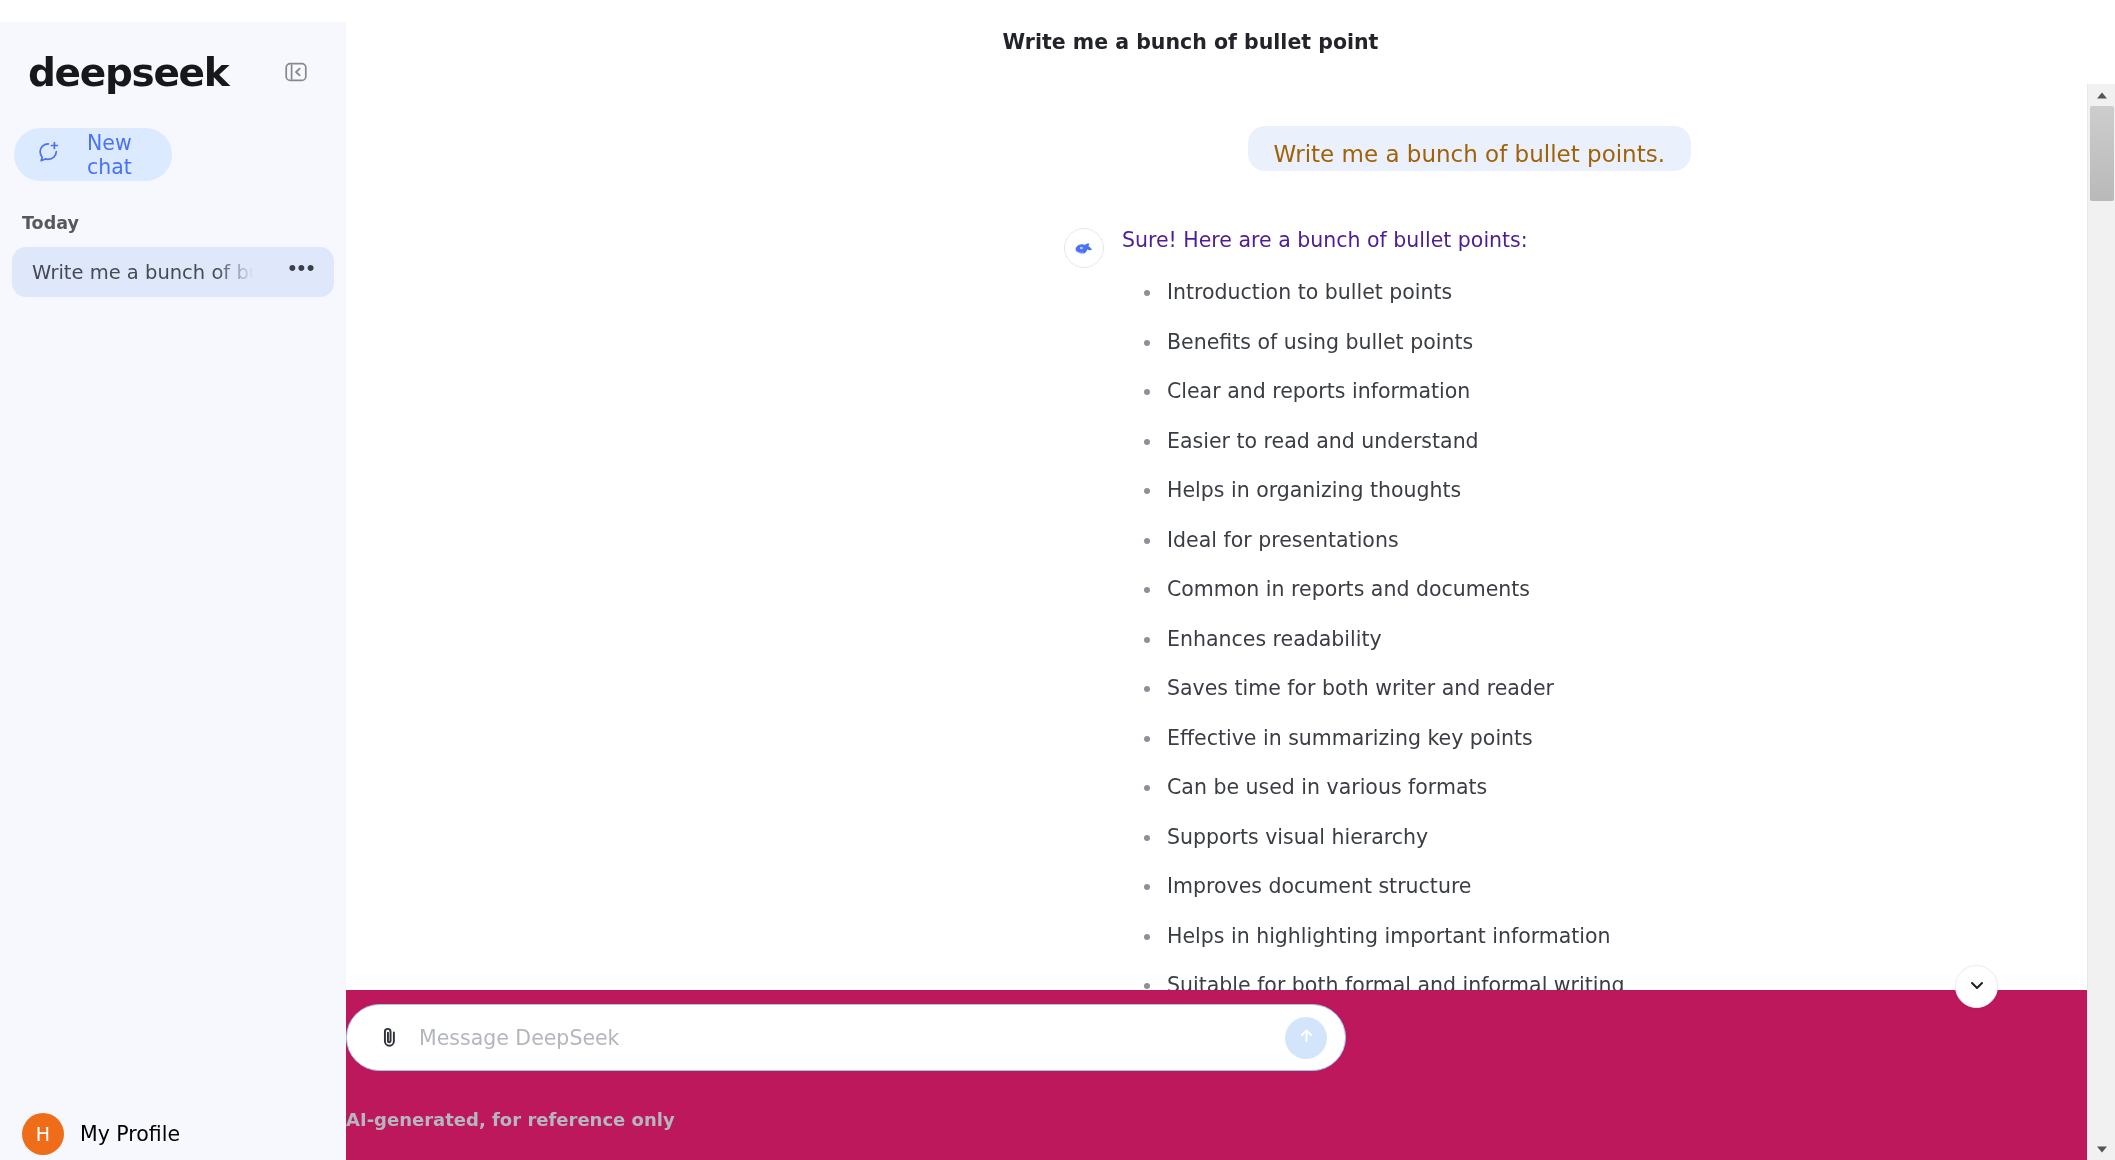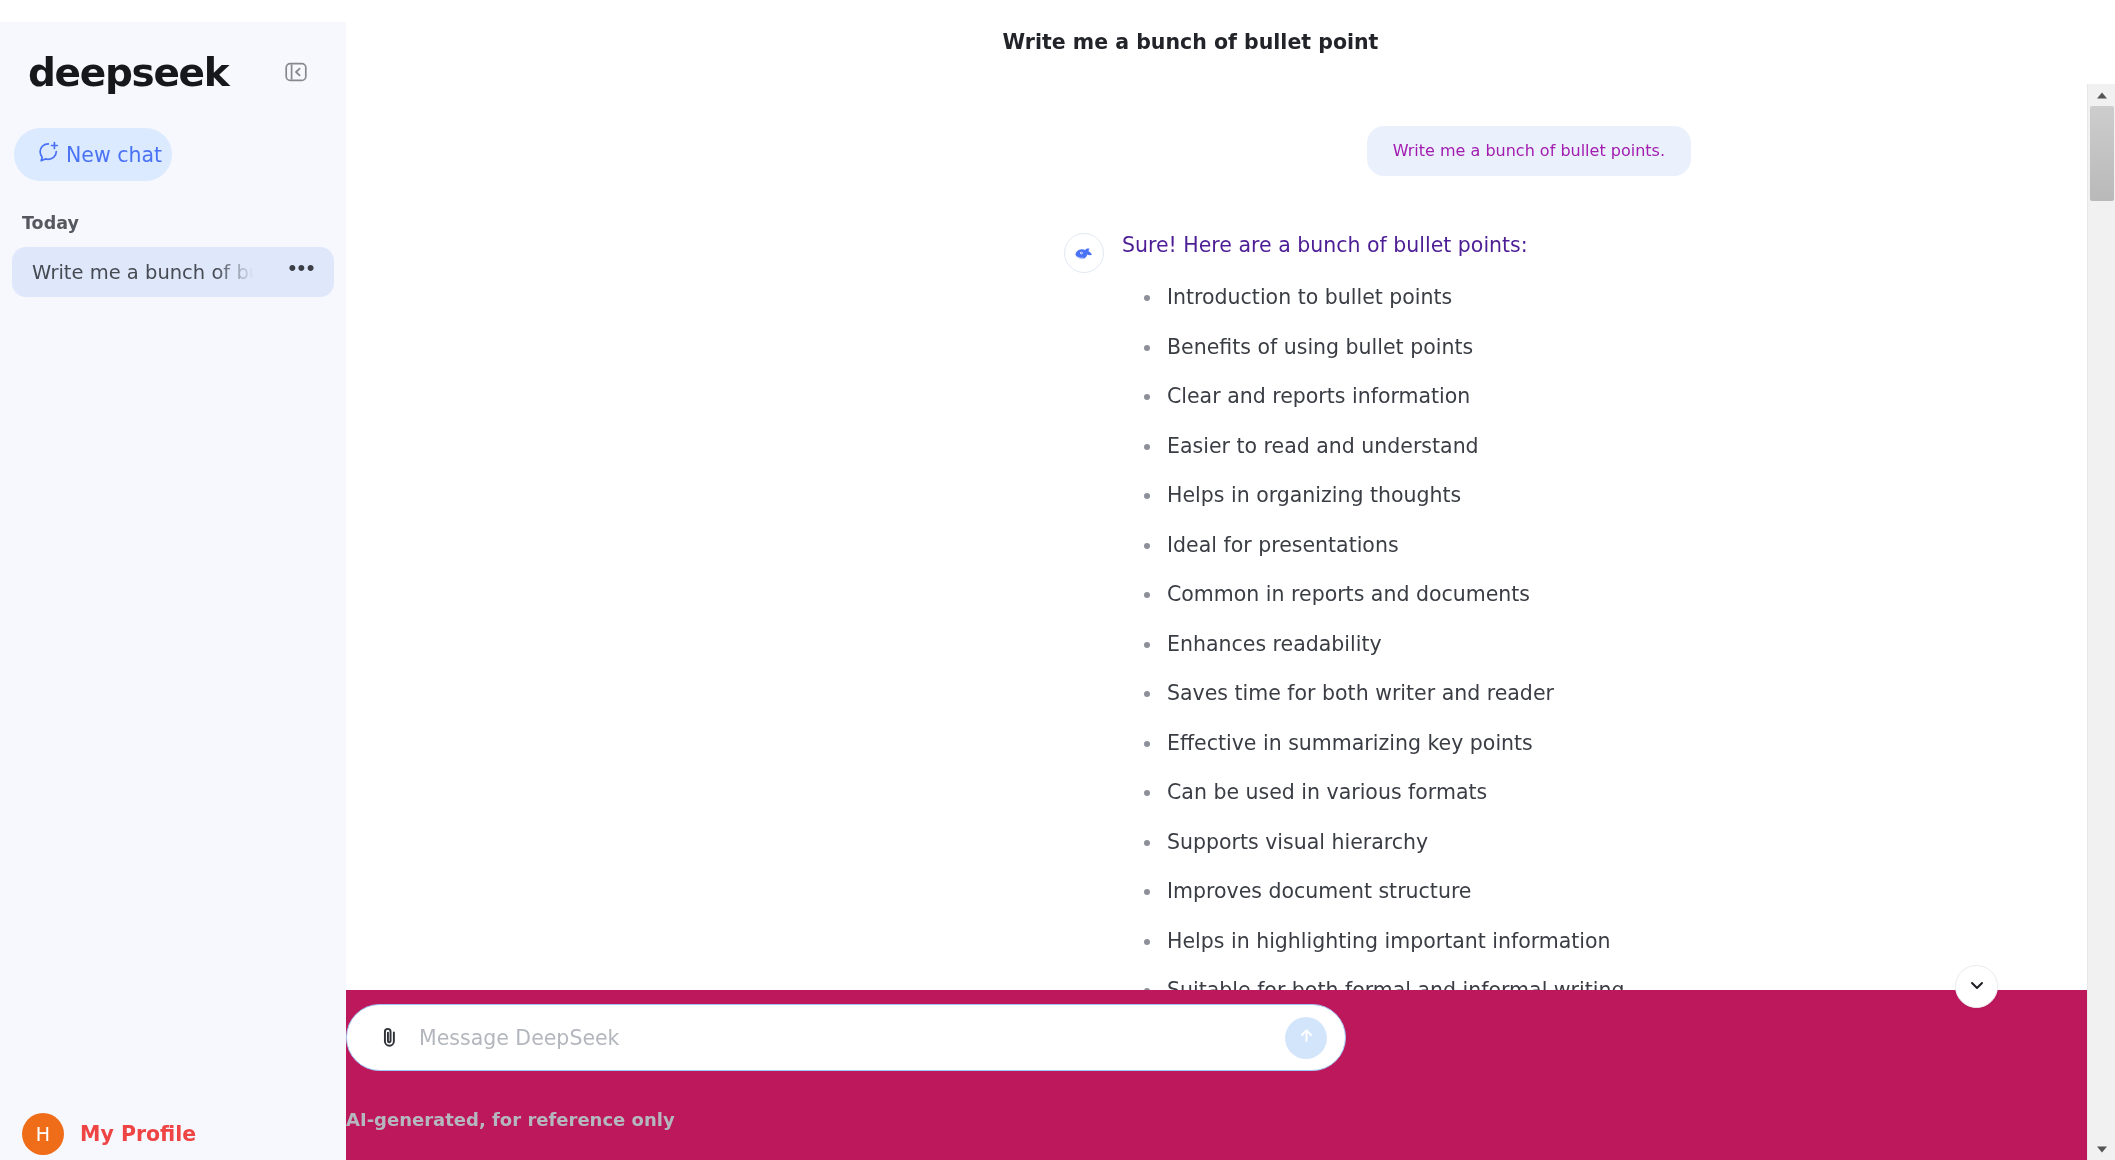--- a/index.html
+++ b/index.html
@@ -57,7 +57,7 @@
     border-radius: 27px;
     display: flex;
     align-items: center;
-    gap: 5px;
+    gap: 26px;
     padding-left: 22px;
     cursor: pointer;
   }

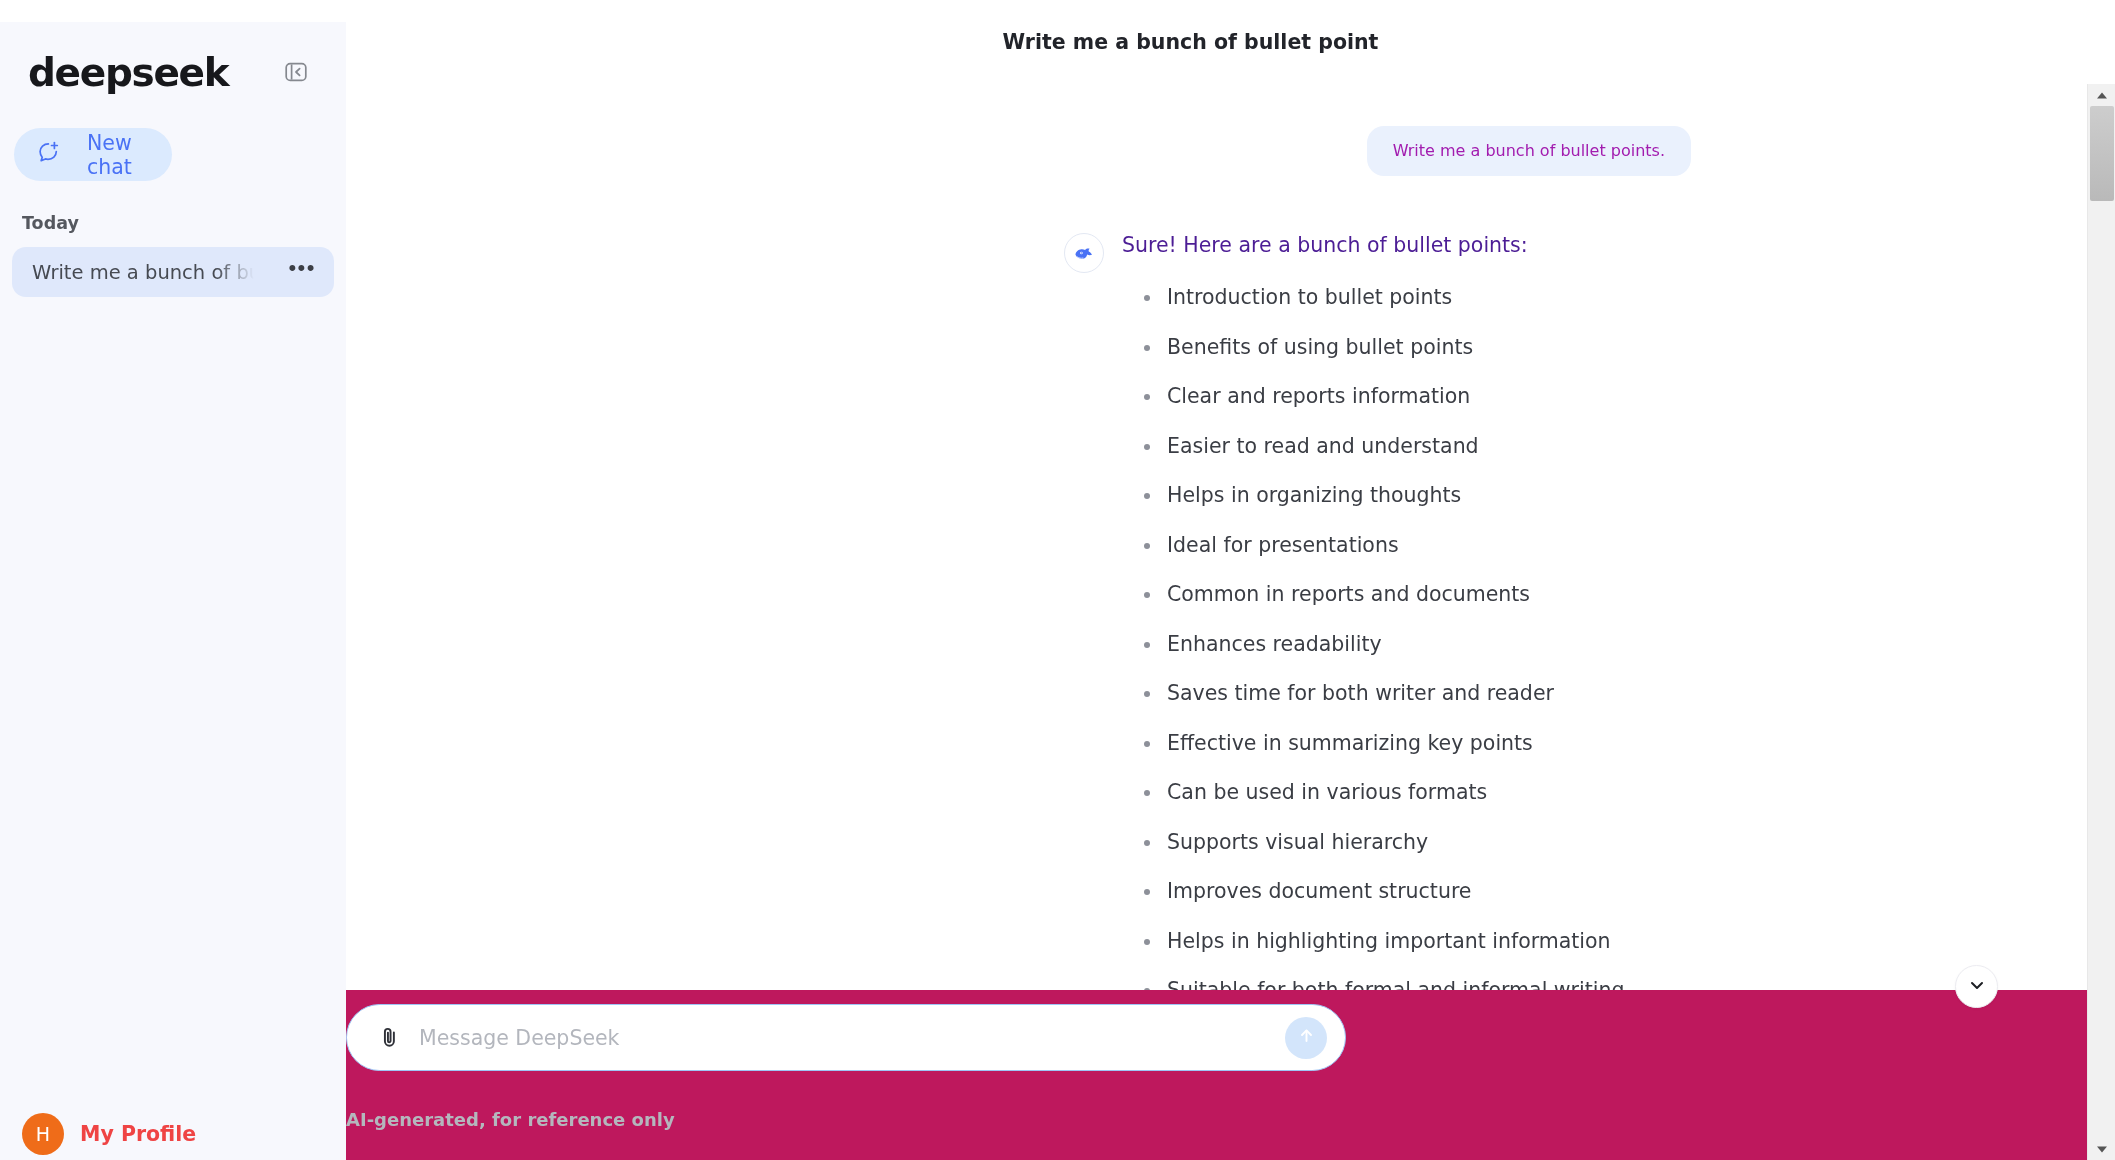--- a/index.html
+++ b/index.html
@@ -177,9 +177,9 @@
   .user-bubble {
     background: #eaf1fd;
     border-radius: 17px;
-    padding: 15px 26px 16px 26px;
-    font-size: 16px;
-    color: #a21caf;
+    padding: 15px 26px 4px 26px;
+    font-size: 23px;
+    color: #a16207;
     font-family: "DejaVu Sans", sans-serif;
     max-width: 700px;
   }

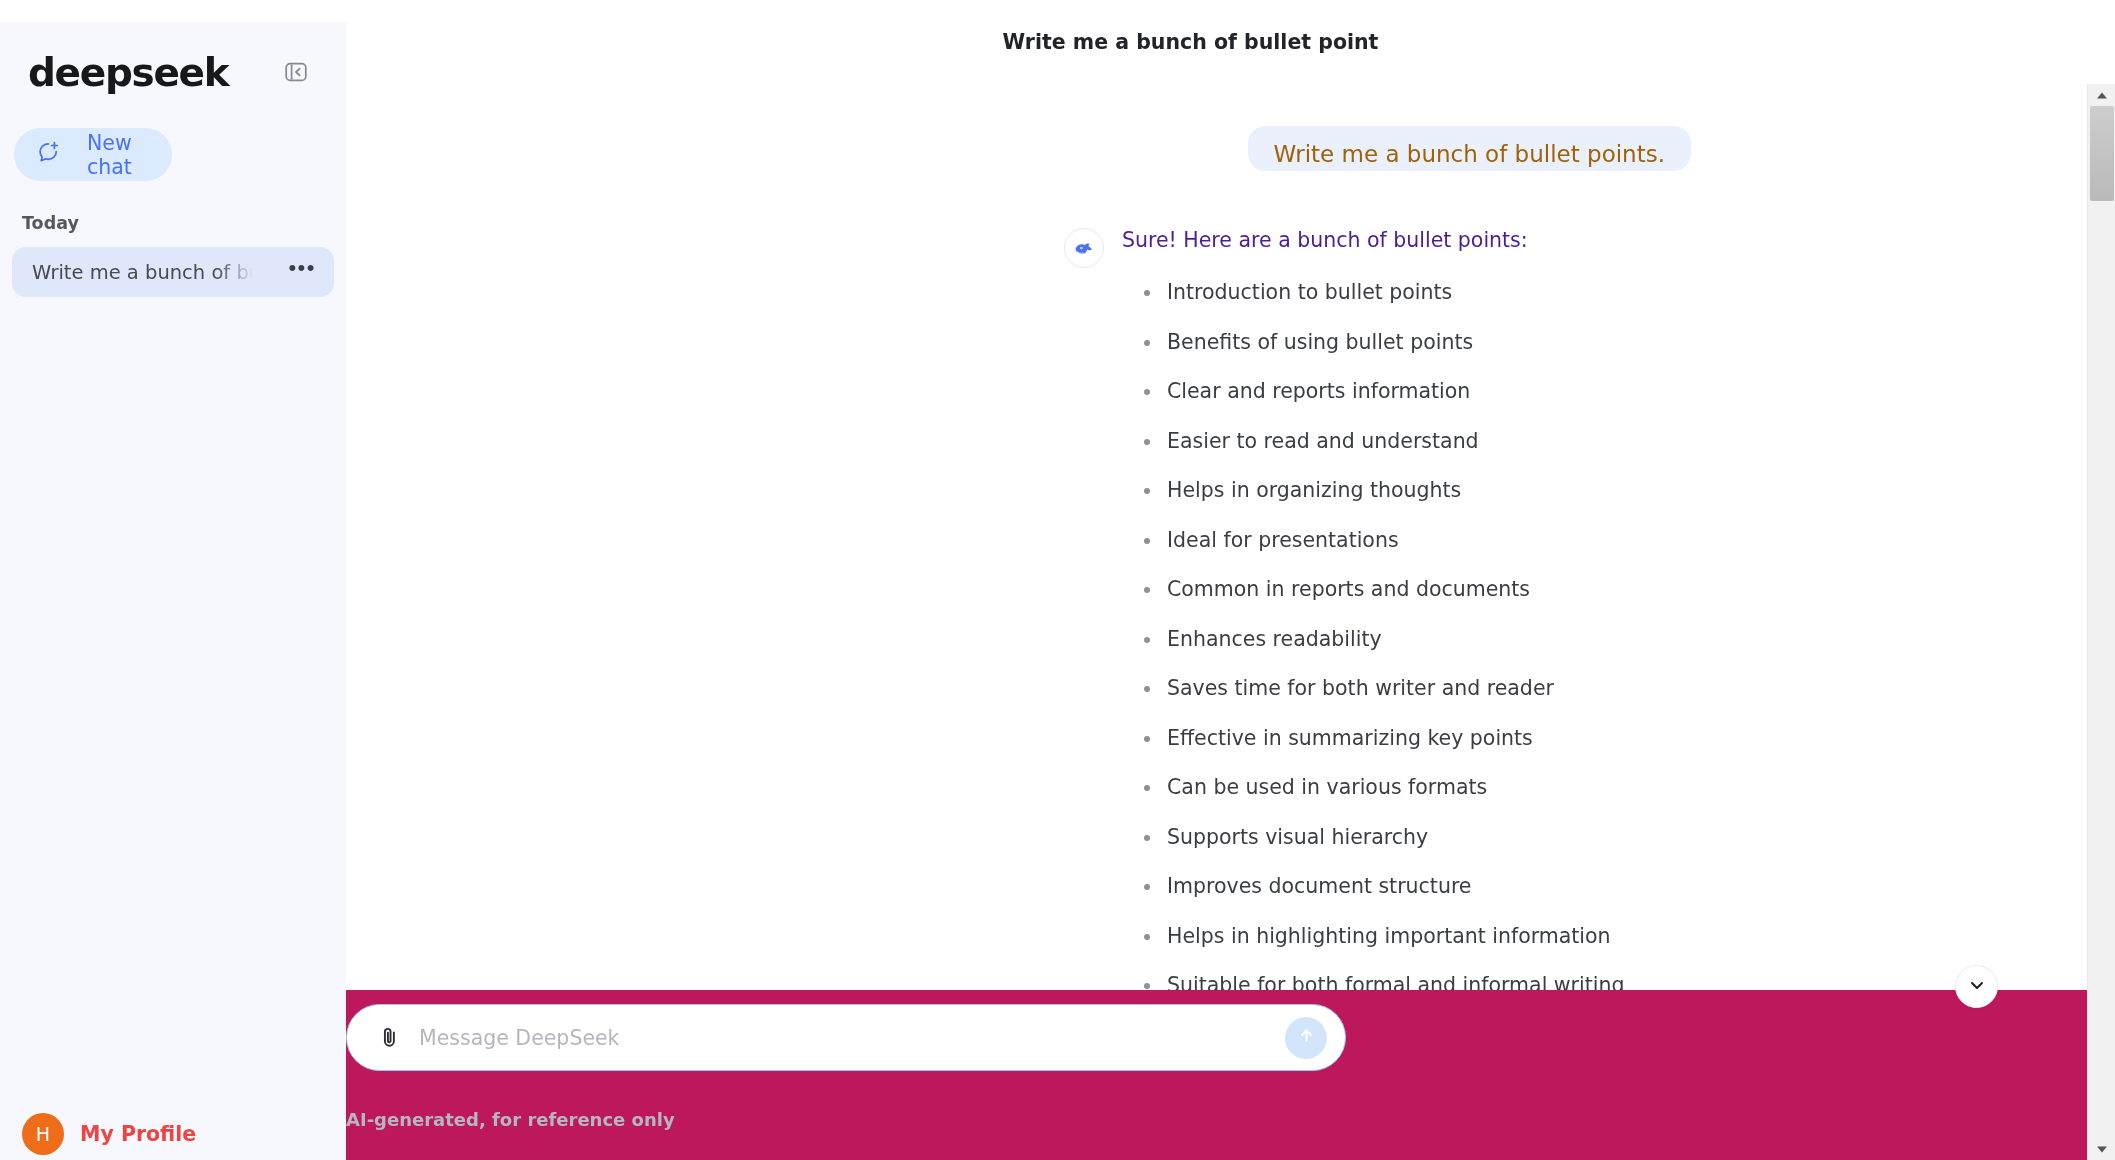--- a/index.html
+++ b/index.html
@@ -129,9 +129,8 @@
   }
   .profile-name {
     font-size: 20.5px;
-    color: #ef4444;
-    font-family: "DejaVu Sans", sans-serif;
-    font-weight: bold;
+    color: #000000;
+    font-family: "DejaVu Sans", sans-serif;
   }
 
   

